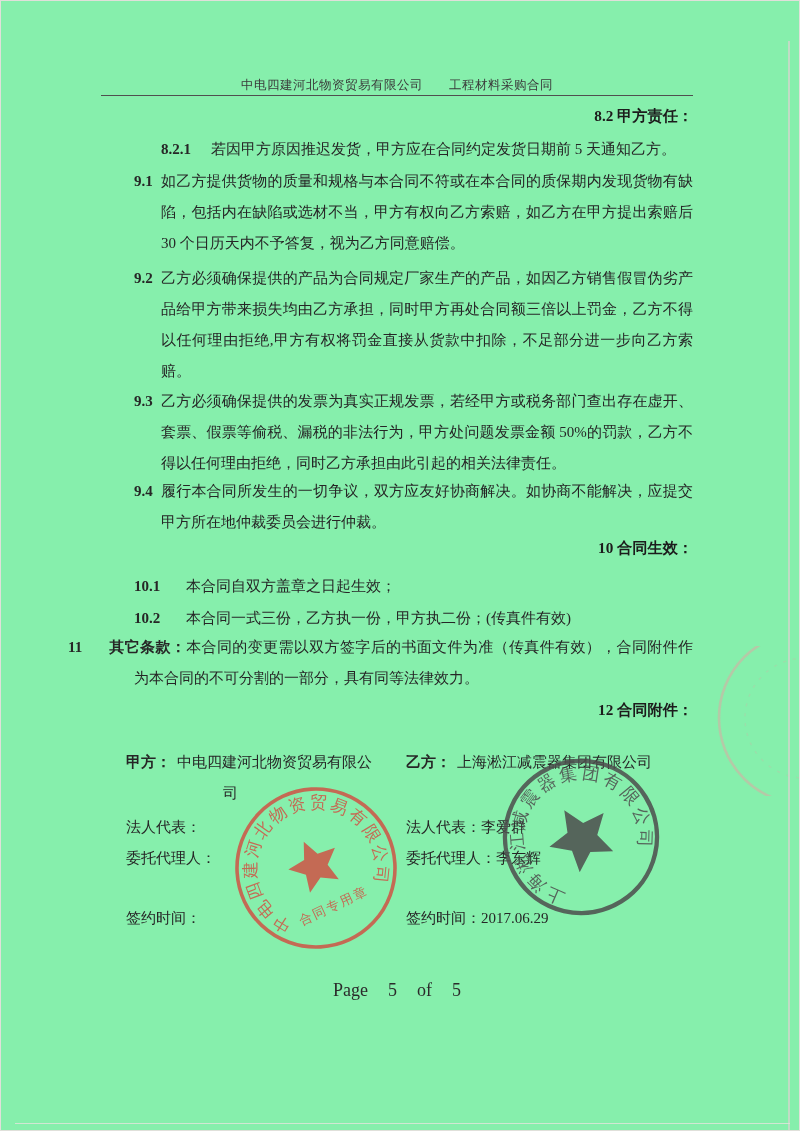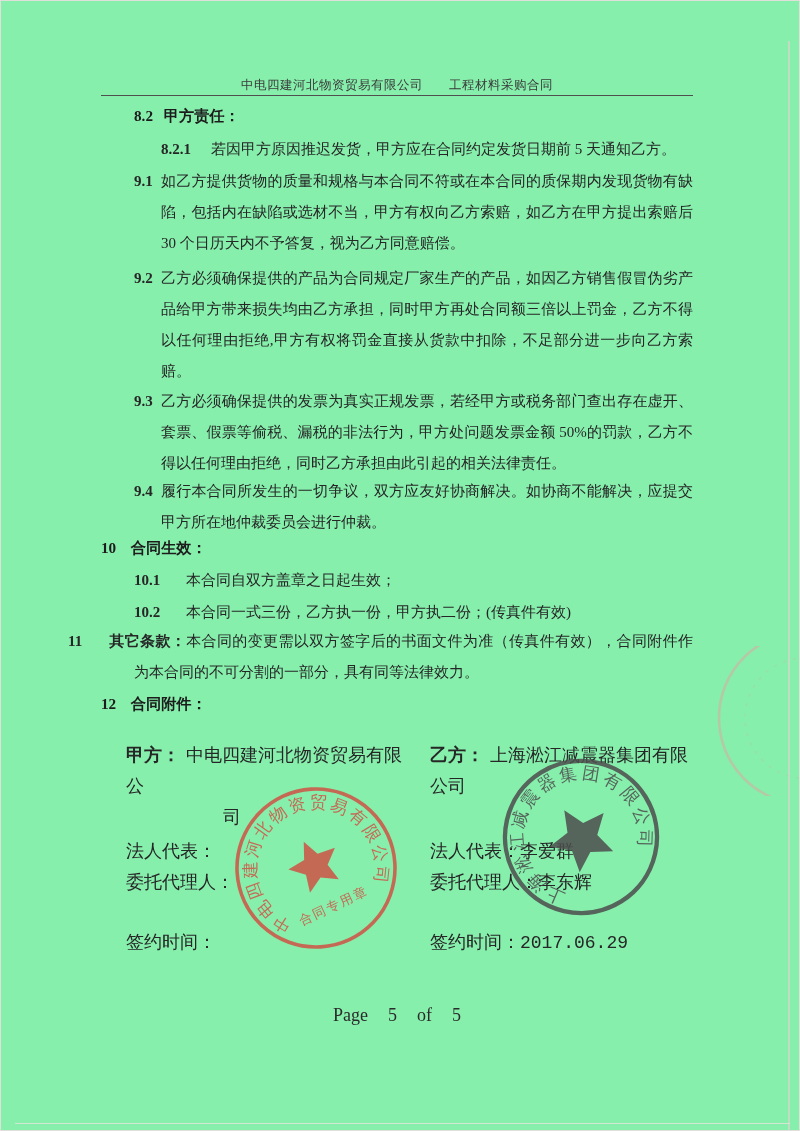--- a/index.html
+++ b/index.html
@@ -17,7 +17,7 @@
   .rule{border-bottom:1.6px solid #4f4f4f;margin-top:2px;}
 
   .line{line-height:31px;font-size:15px;}
-  .hsec{font-weight:bold;font-size:15.2px;color:#1c1c1c;}
+  .hsec{font-weight:bold;font-size:15.2px;color:#1c1c1c;text-align:right;}
   .numh{display:inline-block;min-width:26px;font-weight:bold;}
   .ind1{margin-left:33px;}
   .ind2{margin-left:60px;align-items:center;}

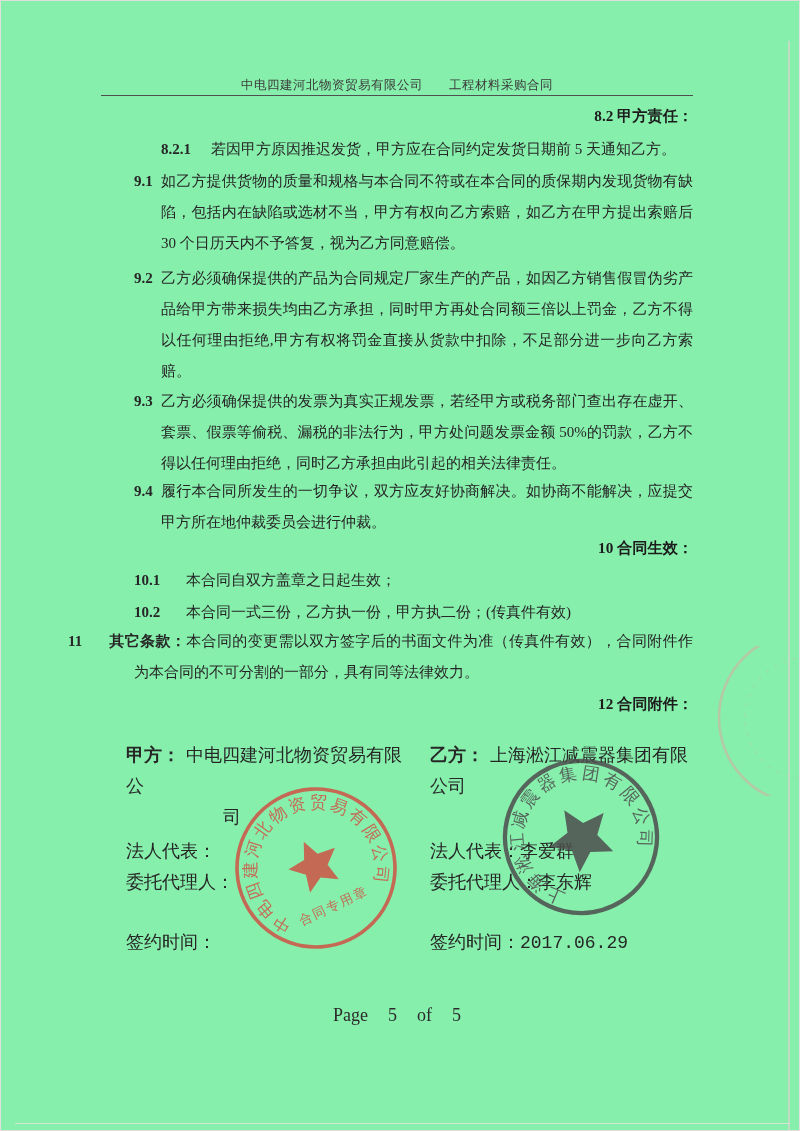--- a/index.html
+++ b/index.html
@@ -29,7 +29,7 @@
 
   .m82{margin-top:4px;} .m821{margin-top:3px;} .m9{margin-top:0;}
   .m91{margin-top:1px;} .m92{margin-top:4px;} .m93{margin-top:-1px;}
-  .m94{margin-top:-3px;} .m10{margin-top:-6px;} .m101{margin-top:2px;justify-content:center;}
+  .m94{margin-top:-3px;} .m10{margin-top:-6px;} .m101{margin-top:8px;justify-content:center;}
   .m102{margin-top:1px;} .m11{margin-top:-2px;} .m12{margin-top:0;}
   .m121{margin-top:1px;}
 

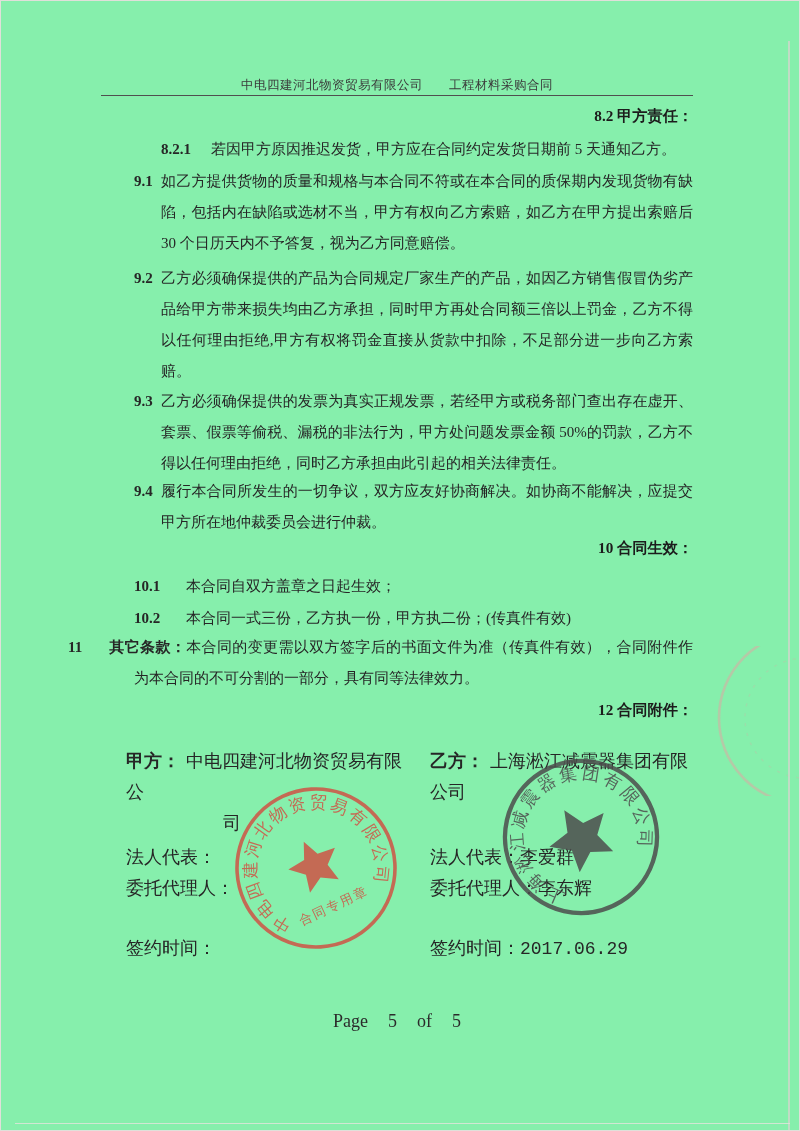--- a/index.html
+++ b/index.html
@@ -37,7 +37,7 @@
   .p11 .numh{min-width:0;margin-right:8px;}
   .p11 .ttl{font-weight:bold;}
 
-  .sig{display:flex;margin-top:22px;line-height:31px;font-size:18px;font-family:Liberation Mono, monospace;}
+  .sig{display:flex;margin-top:22px;line-height:31px;font-size:15px;}
   .sig-col-a{width:280px;margin-left:25px;flex:none;}
   .sig-col-b{flex:1;margin-left:24px;}
   .sig .partylbl{font-weight:bold;margin-right:6px;}

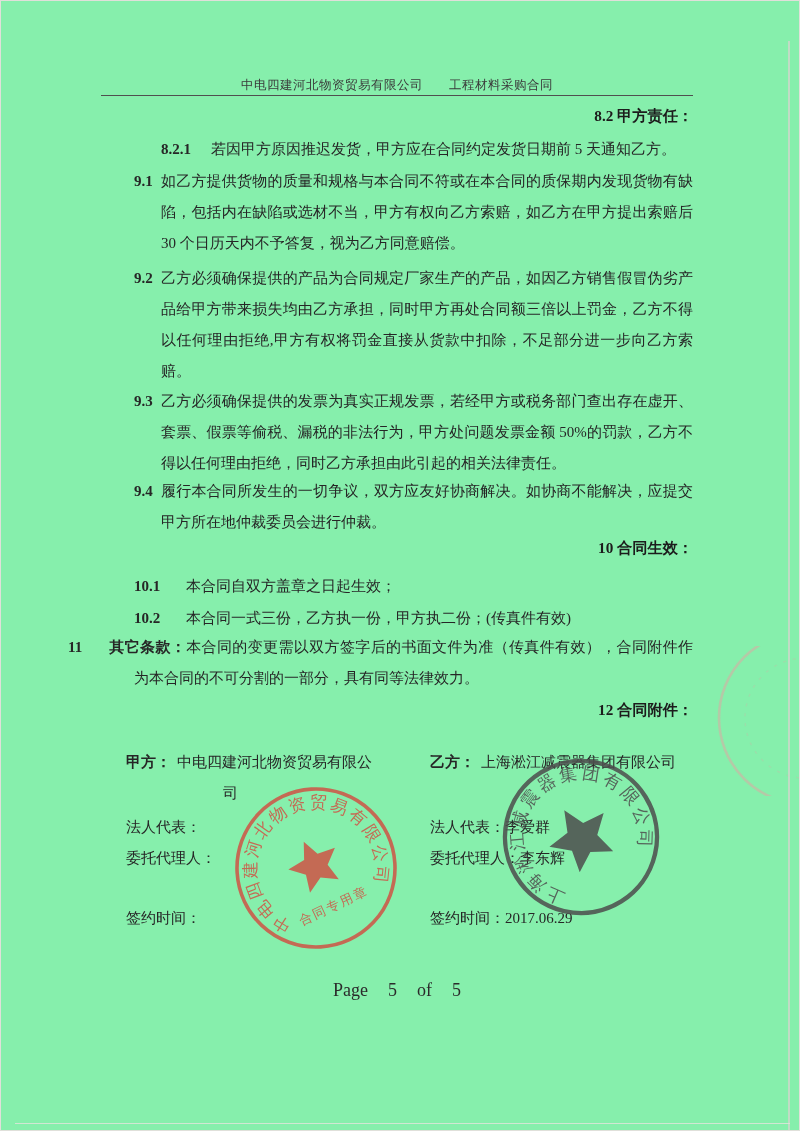--- a/index.html
+++ b/index.html
@@ -39,7 +39,7 @@
 
   .sig{display:flex;margin-top:22px;line-height:31px;font-size:15px;}
   .sig-col-a{width:280px;margin-left:25px;flex:none;}
-  .sig-col-b{flex:1;margin-left:24px;}
+  .sig-col-b{flex:1;}
   .sig .partylbl{font-weight:bold;margin-right:6px;}
   .sig .r2a{margin-left:97px;}
   .sig .r2b{min-height:31px;}

